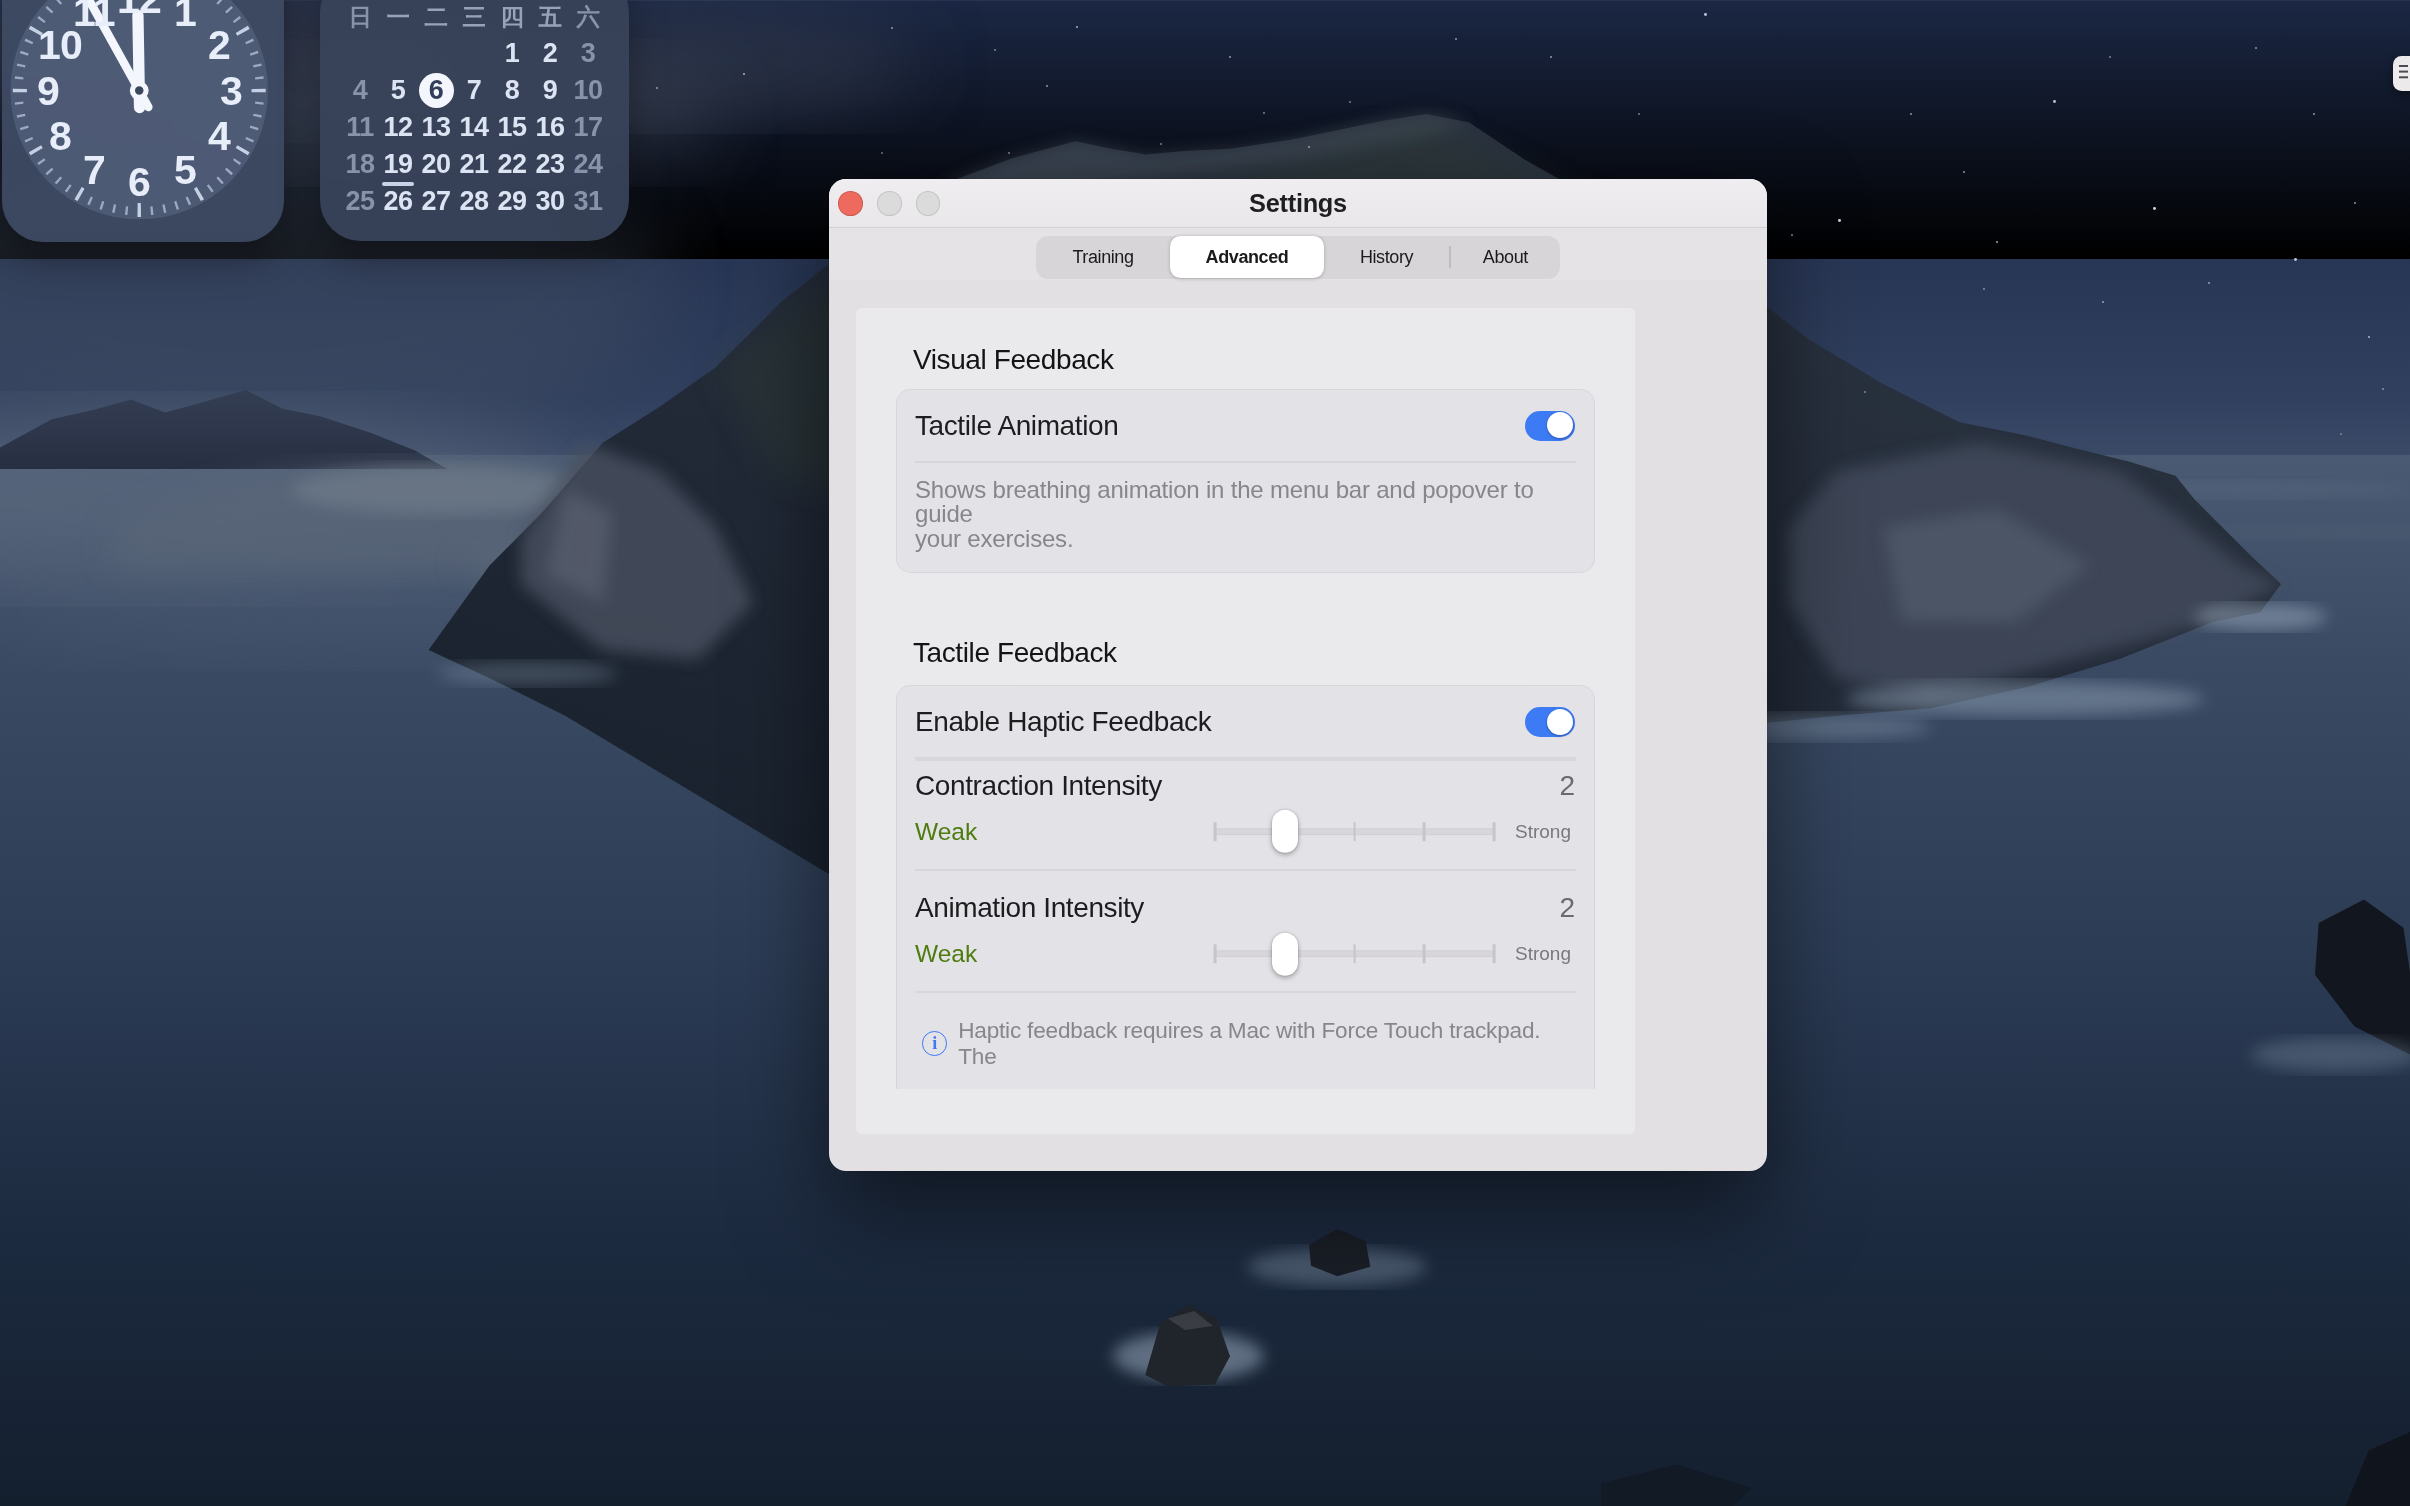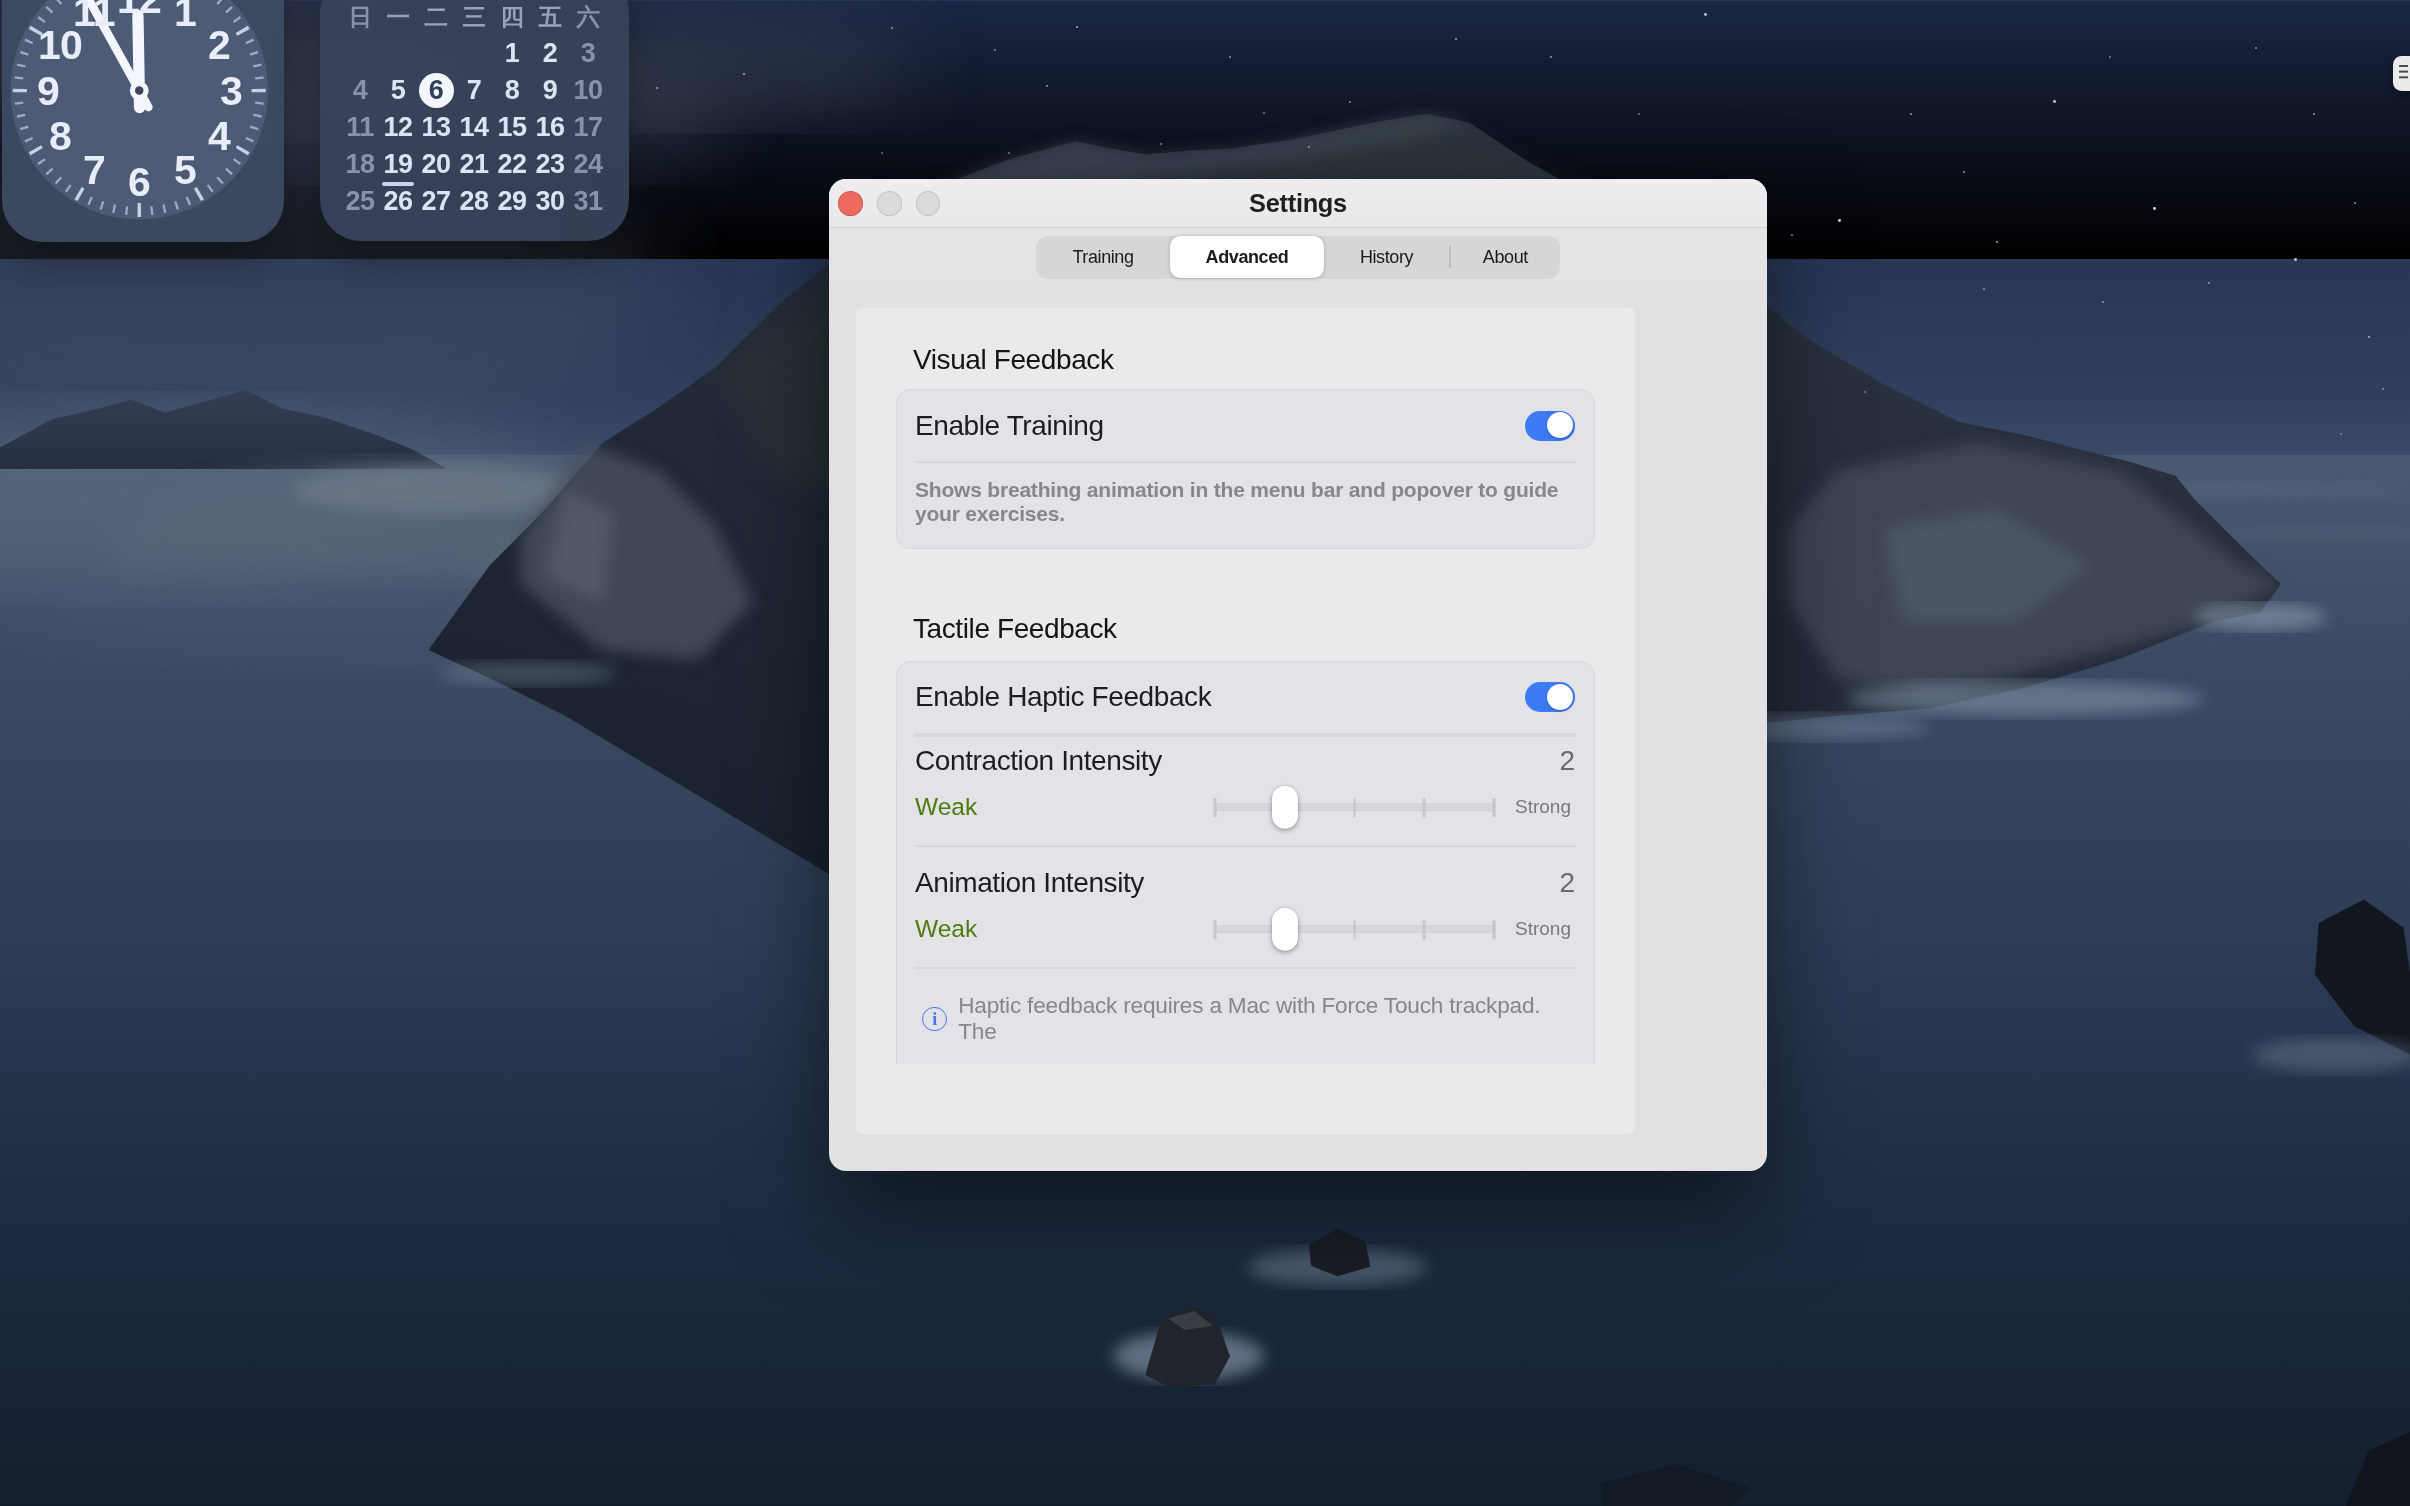--- a/index.html
+++ b/index.html
@@ -384,7 +384,7 @@
     <div class="sec-h">Visual Feedback</div>
     <div class="card c1">
       <div class="t-row">
-        <span class="t-label">Enable Training</span>
+        <span class="t-label">Tactile Animation</span>
         <div class="toggle">
             <div class="knob"></div>
           </div>

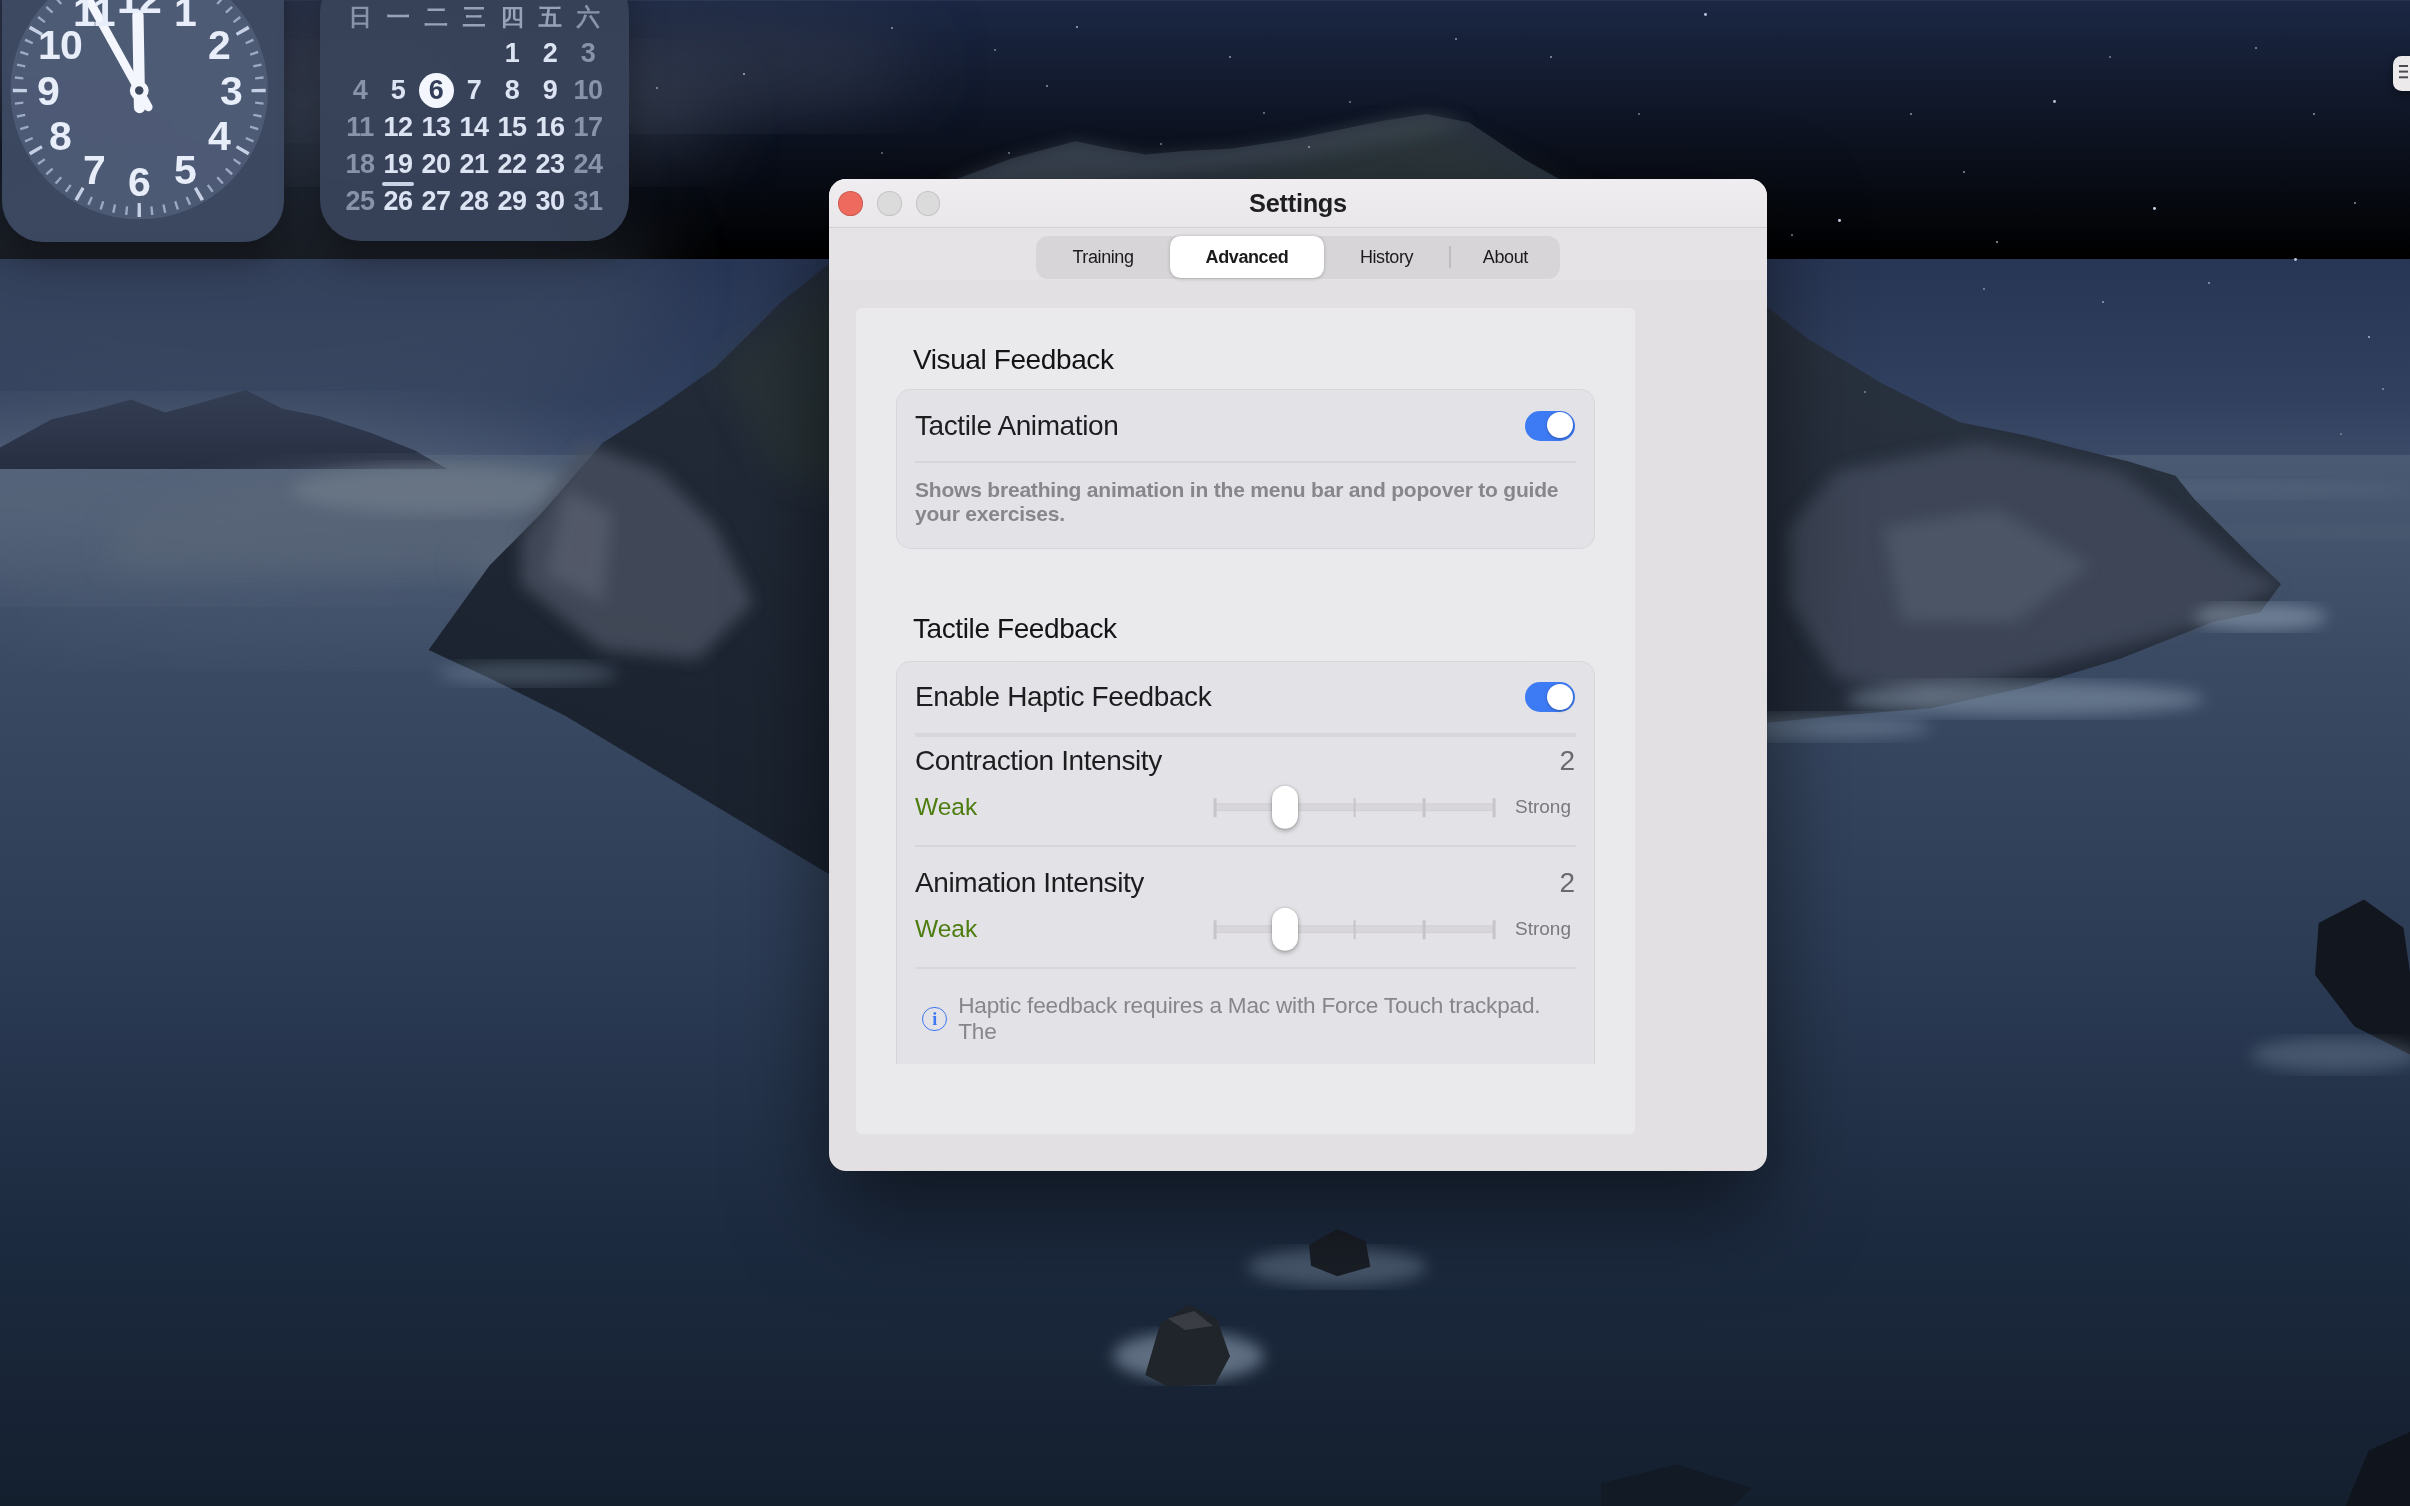--- a/index.html
+++ b/index.html
@@ -53,7 +53,7 @@
   .t-label{font-size:28px;color:#1D1D1F;letter-spacing:-0.4px;}
   .divider{height:1.9px;background:#D7D6DA;margin:0 18px;}
   .desc{padding:15px 11.3px 21px 18px;}
-  .desc div{font-size:21px;line-height:24.5px;color:#86868B;letter-spacing:-0.2px;font-weight:bold;}
+  .desc div{font-size:24px;line-height:24.5px;color:#86868B;letter-spacing:-0.2px;}
   .desc.d2{padding-bottom:31px;}
   .toggle{position:relative;width:50px;height:30px;border-radius:15px;background:#3D7BF5;flex:none;}
   .toggle .knob{position:absolute;top:1.9px;right:1.9px;width:26px;height:26px;border-radius:50%;background:#fff;box-shadow:0 0.9px 2.8px rgba(0,0,0,.35);}

